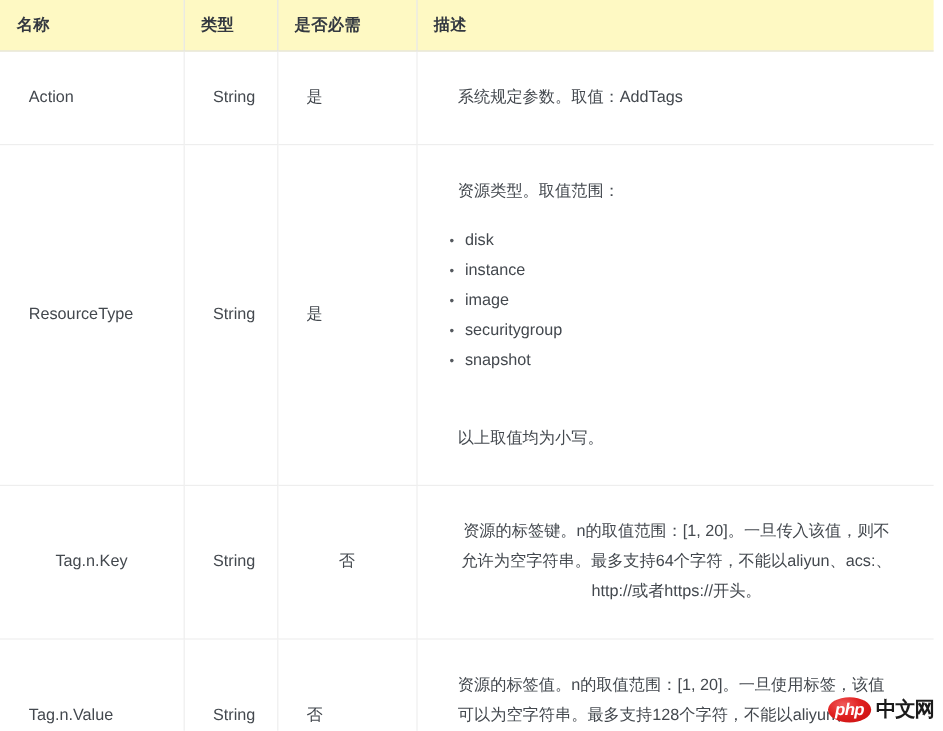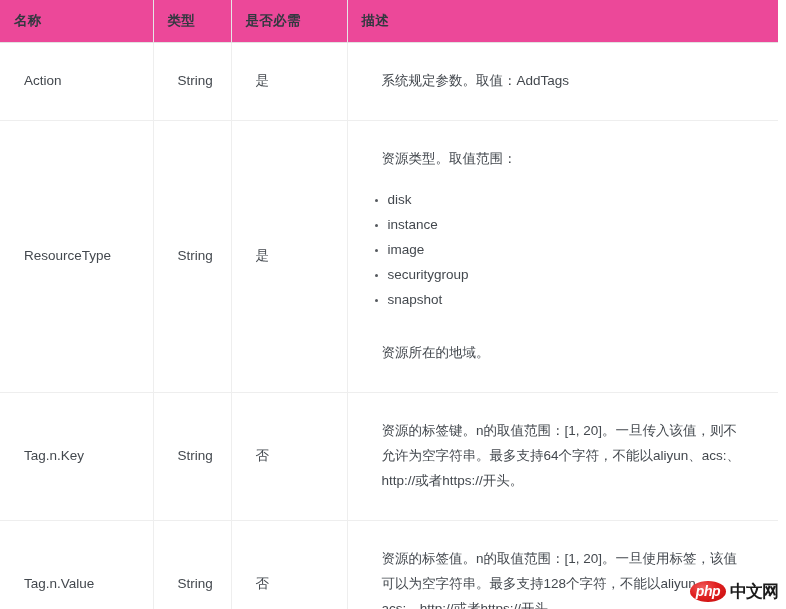--- a/index.html
+++ b/index.html
@@ -29,7 +29,7 @@
   .param-table col.c-desc  { width: 431px; }
 
   .param-table thead th {
-    background: #ec4899;
+    background: #fef9c3;
     border-bottom: 1px solid #e2e2e2;
     border-right: 1px solid #e6e6e6;
     text-align: left;

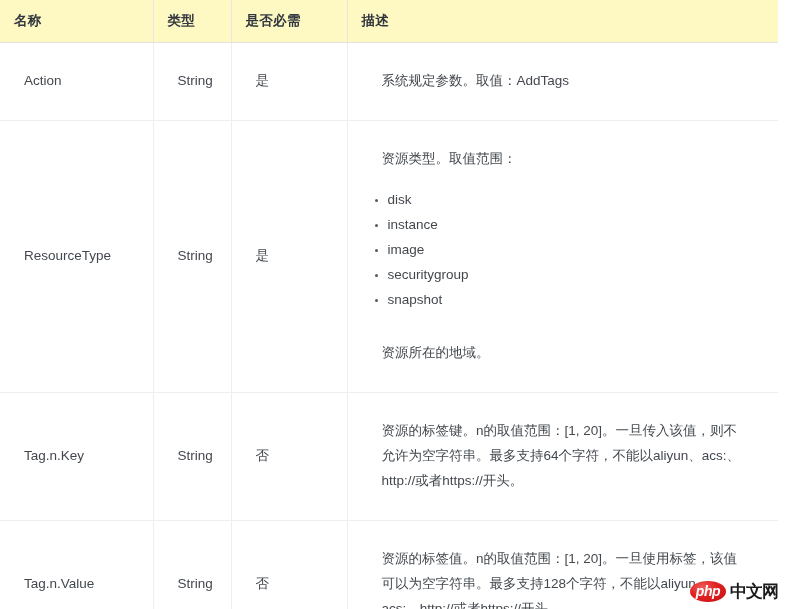--- a/index.html
+++ b/index.html
@@ -75,7 +75,7 @@
   }
 
   .desc ul {
-    margin: 3px 0 0 0;
+    margin: 3px 0 12px 0;
     padding-left: 22px;
     list-style: none;
   }

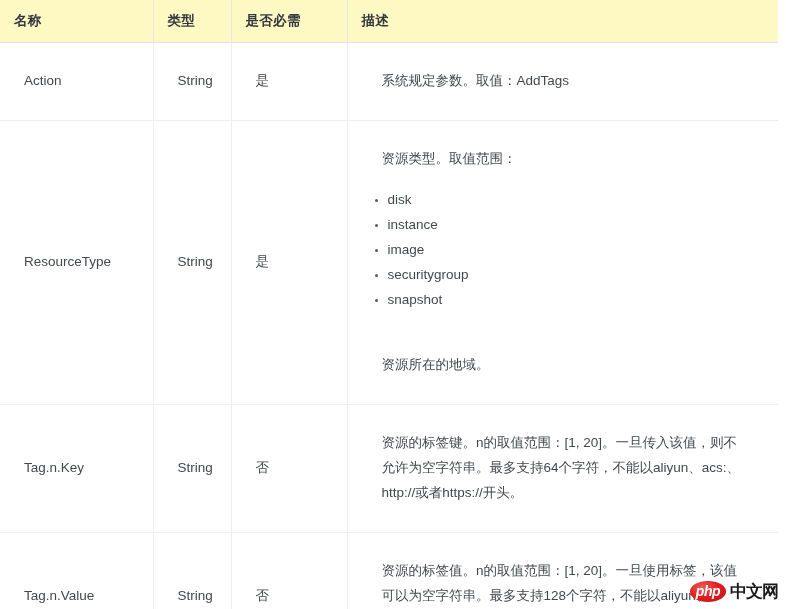--- a/index.html
+++ b/index.html
@@ -185,7 +185,7 @@
           <li>snapshot</li>
         </ul>
         <div class="spacer"></div>
-        <p>资源所在的地域。</p>
+        <p>以上取值均为小写。</p>
       </td>
     </tr>
 

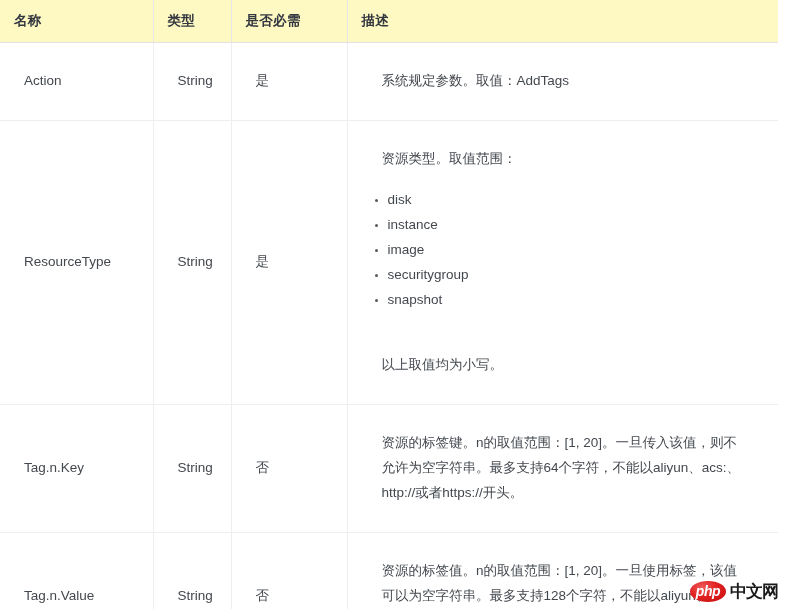--- a/index.html
+++ b/index.html
@@ -67,7 +67,7 @@
   tr.r-region    td { height: 43px; }
   tr.r-restype   td { height: 170px; }
   tr.r-resid     td { height: 46px; }
-  tr.r-tagkey    td { height: 68px; }
+  tr.r-tagkey    td { height: 68px; text-align: center; }
   tr.r-tagvalue  td { height: 86px; }
 
   .desc p {

